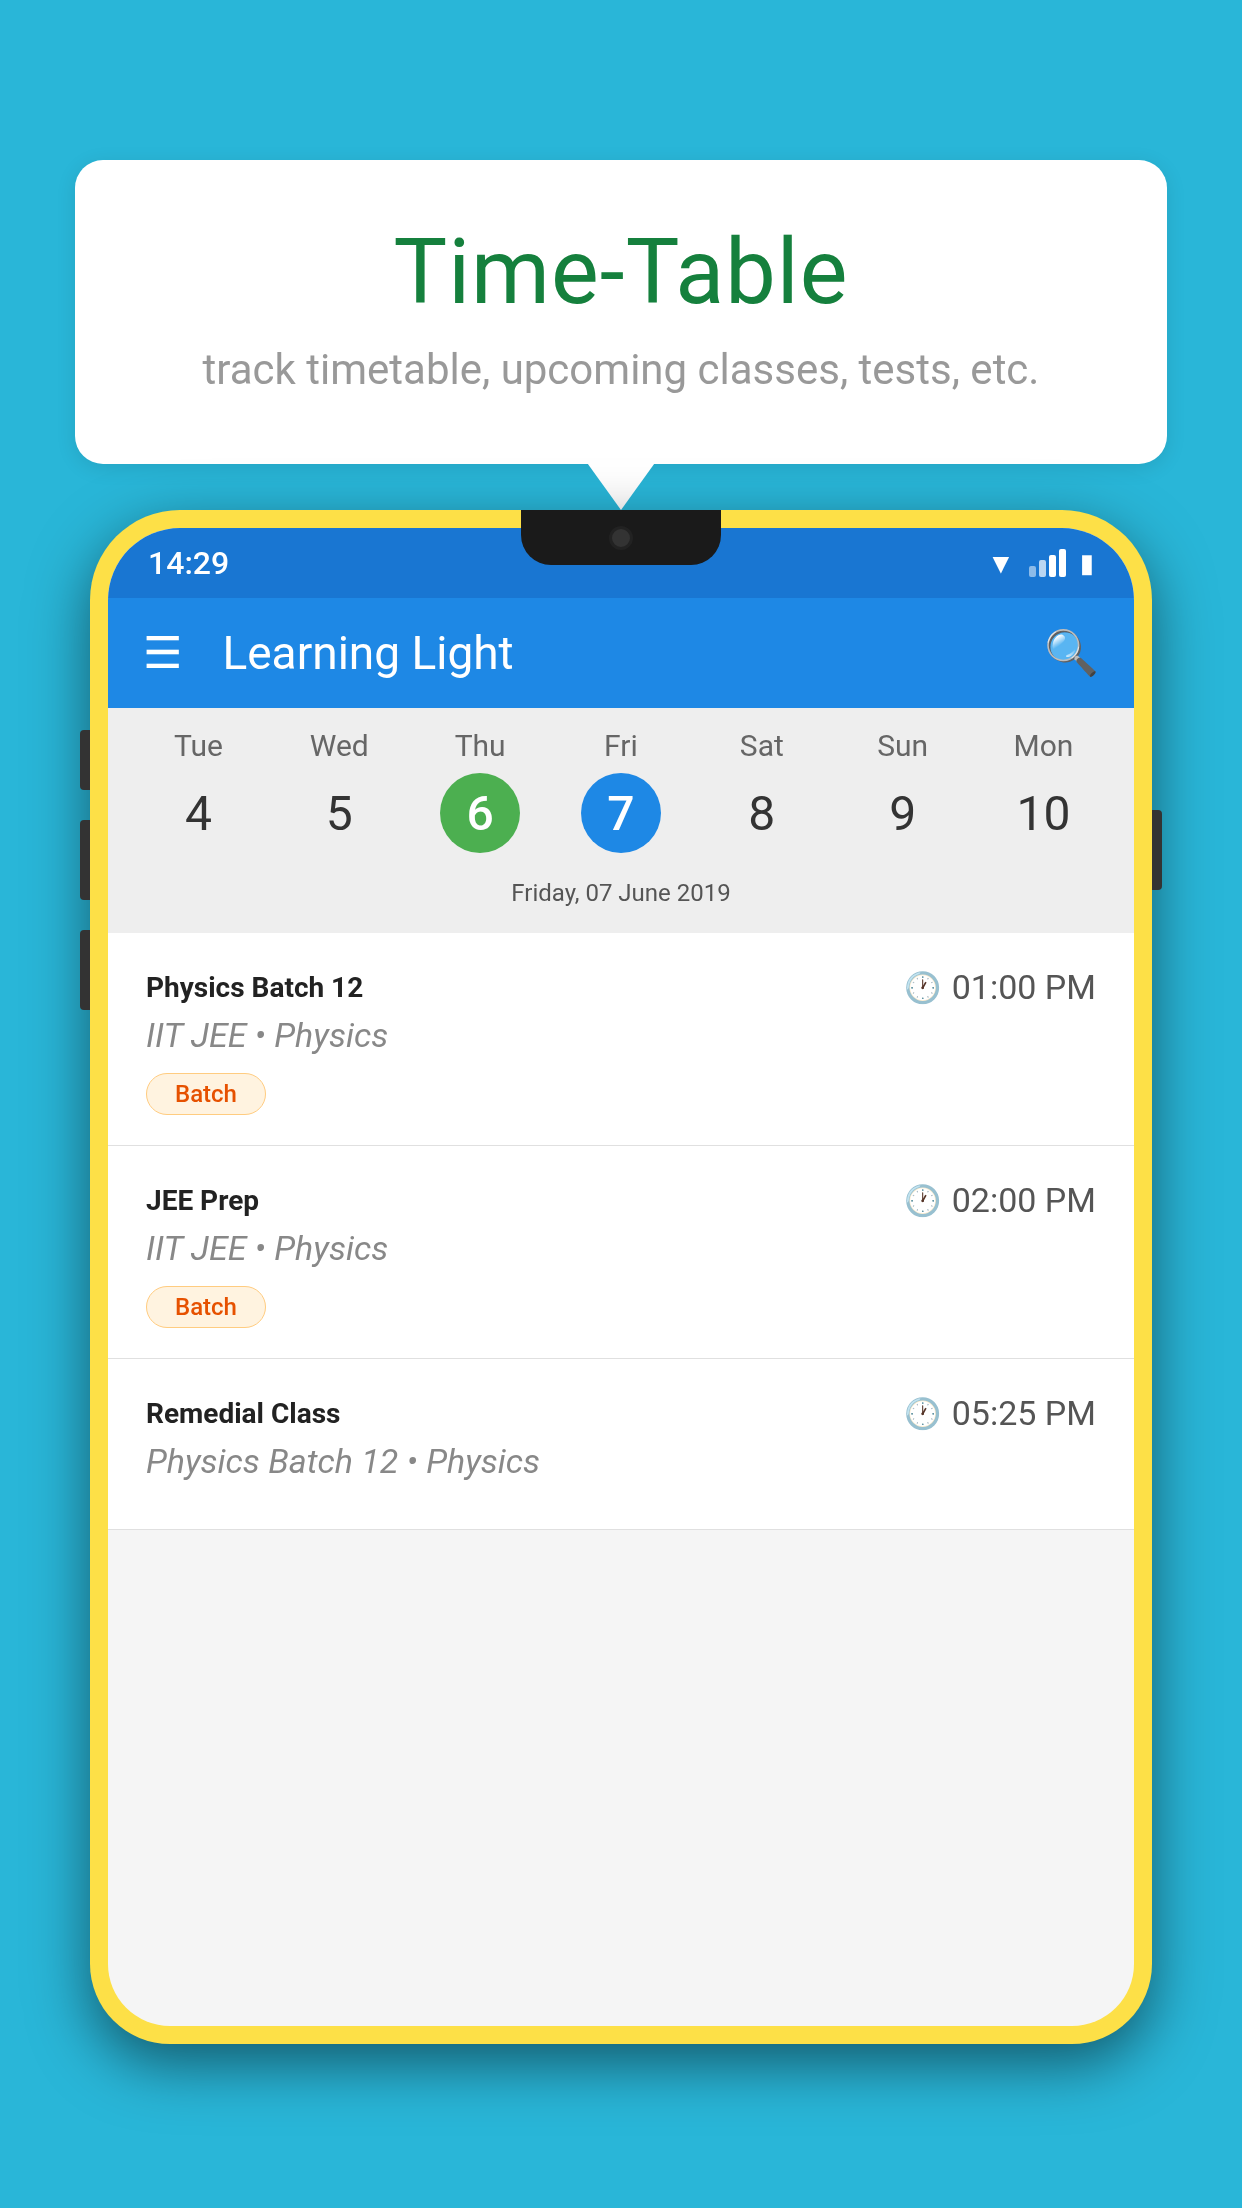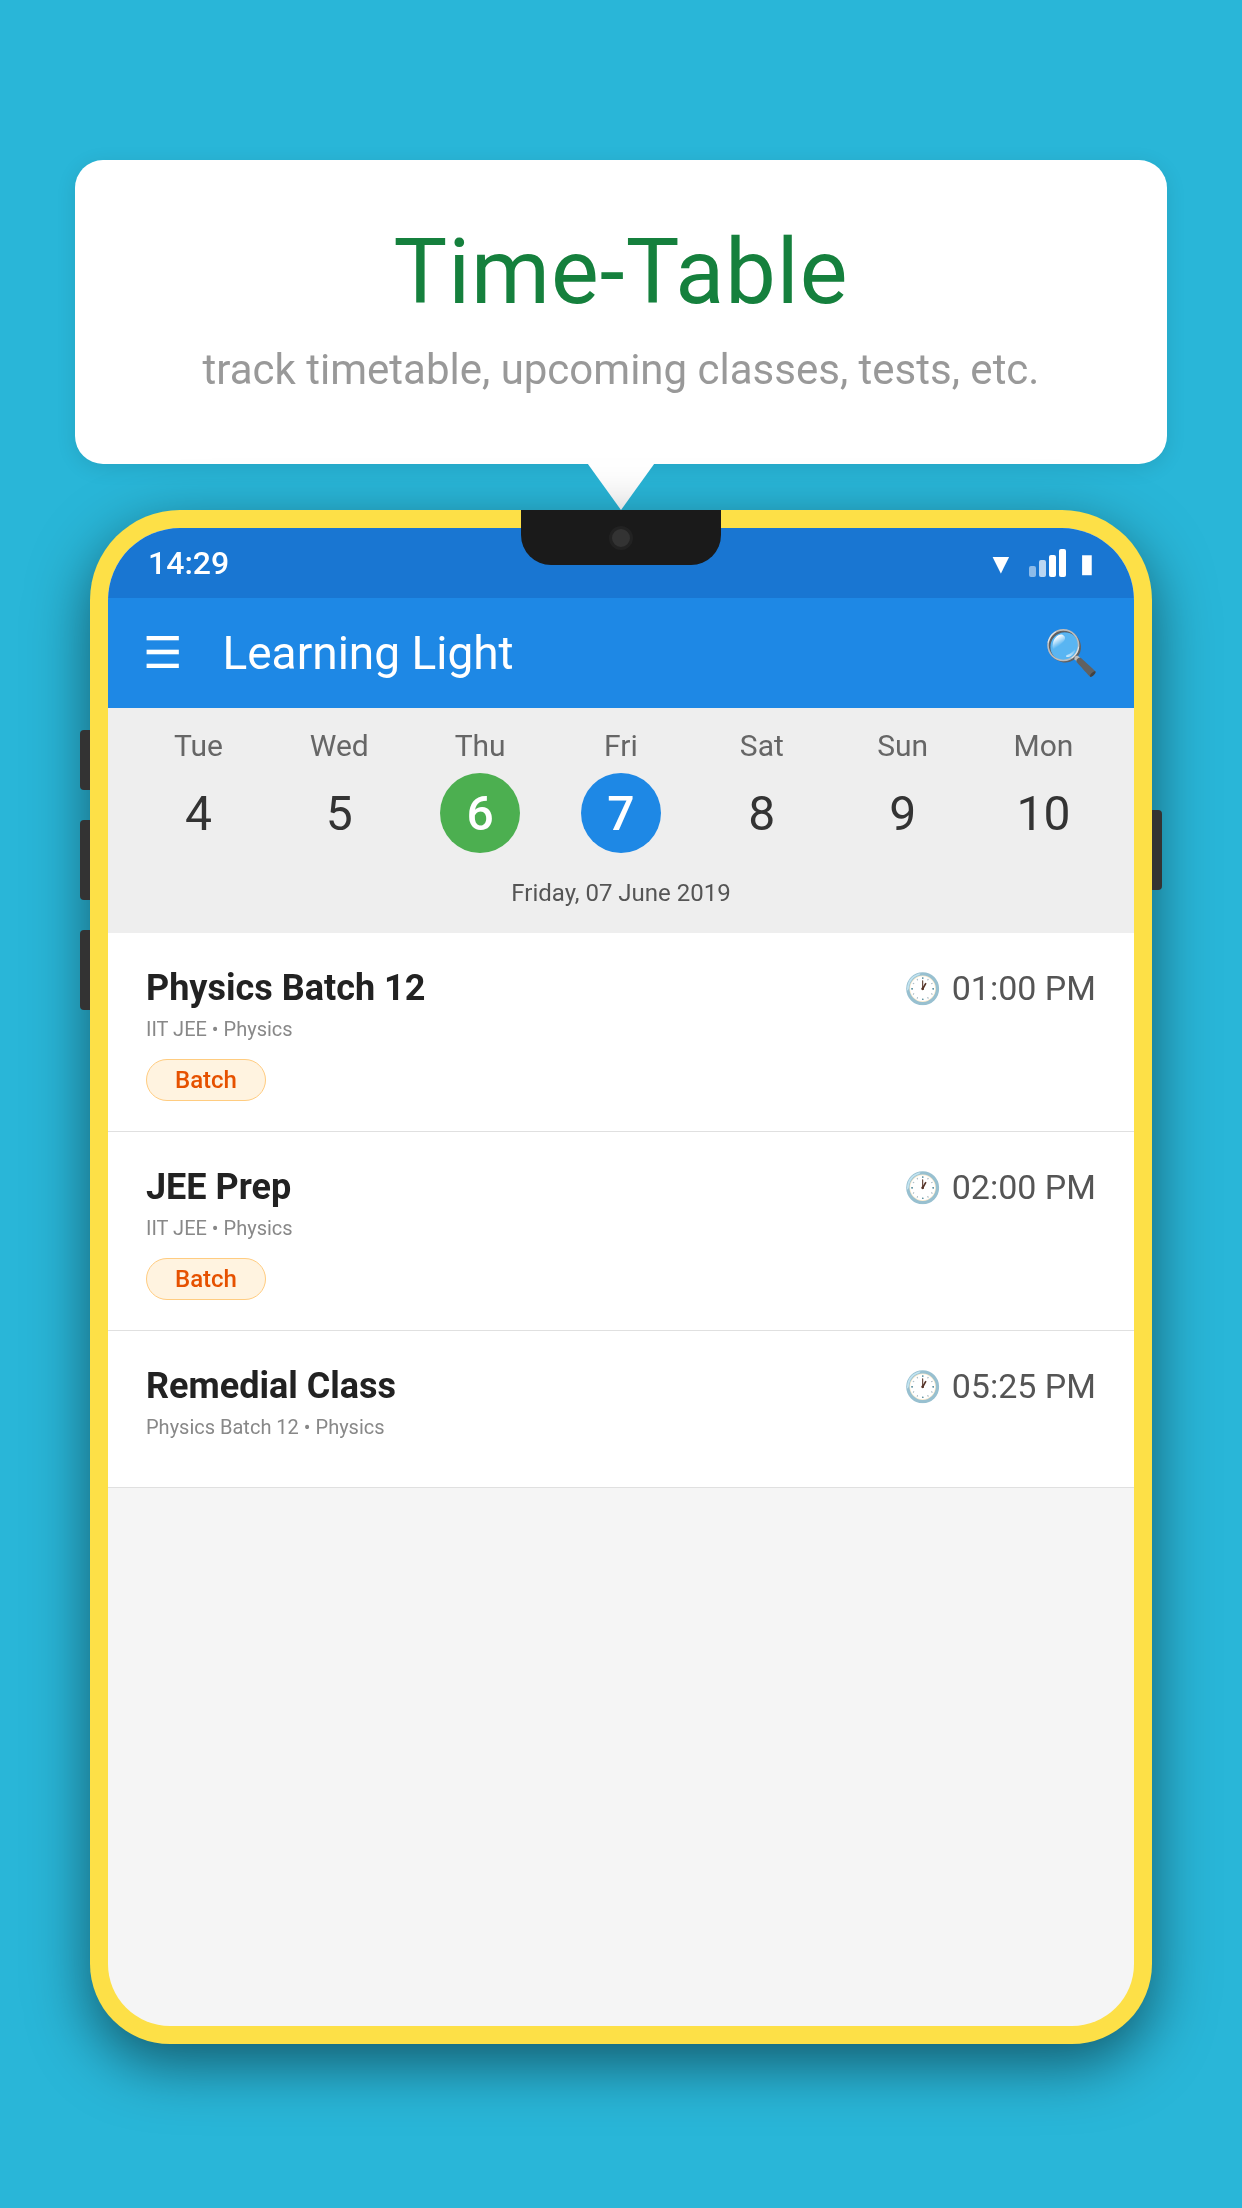--- a/index.html
+++ b/index.html
@@ -295,7 +295,7 @@
     }
 
     .class-name {
-      font-size: 36px;
+      font-size: 28px;
       font-weight: 700;
       color: #222;
     }

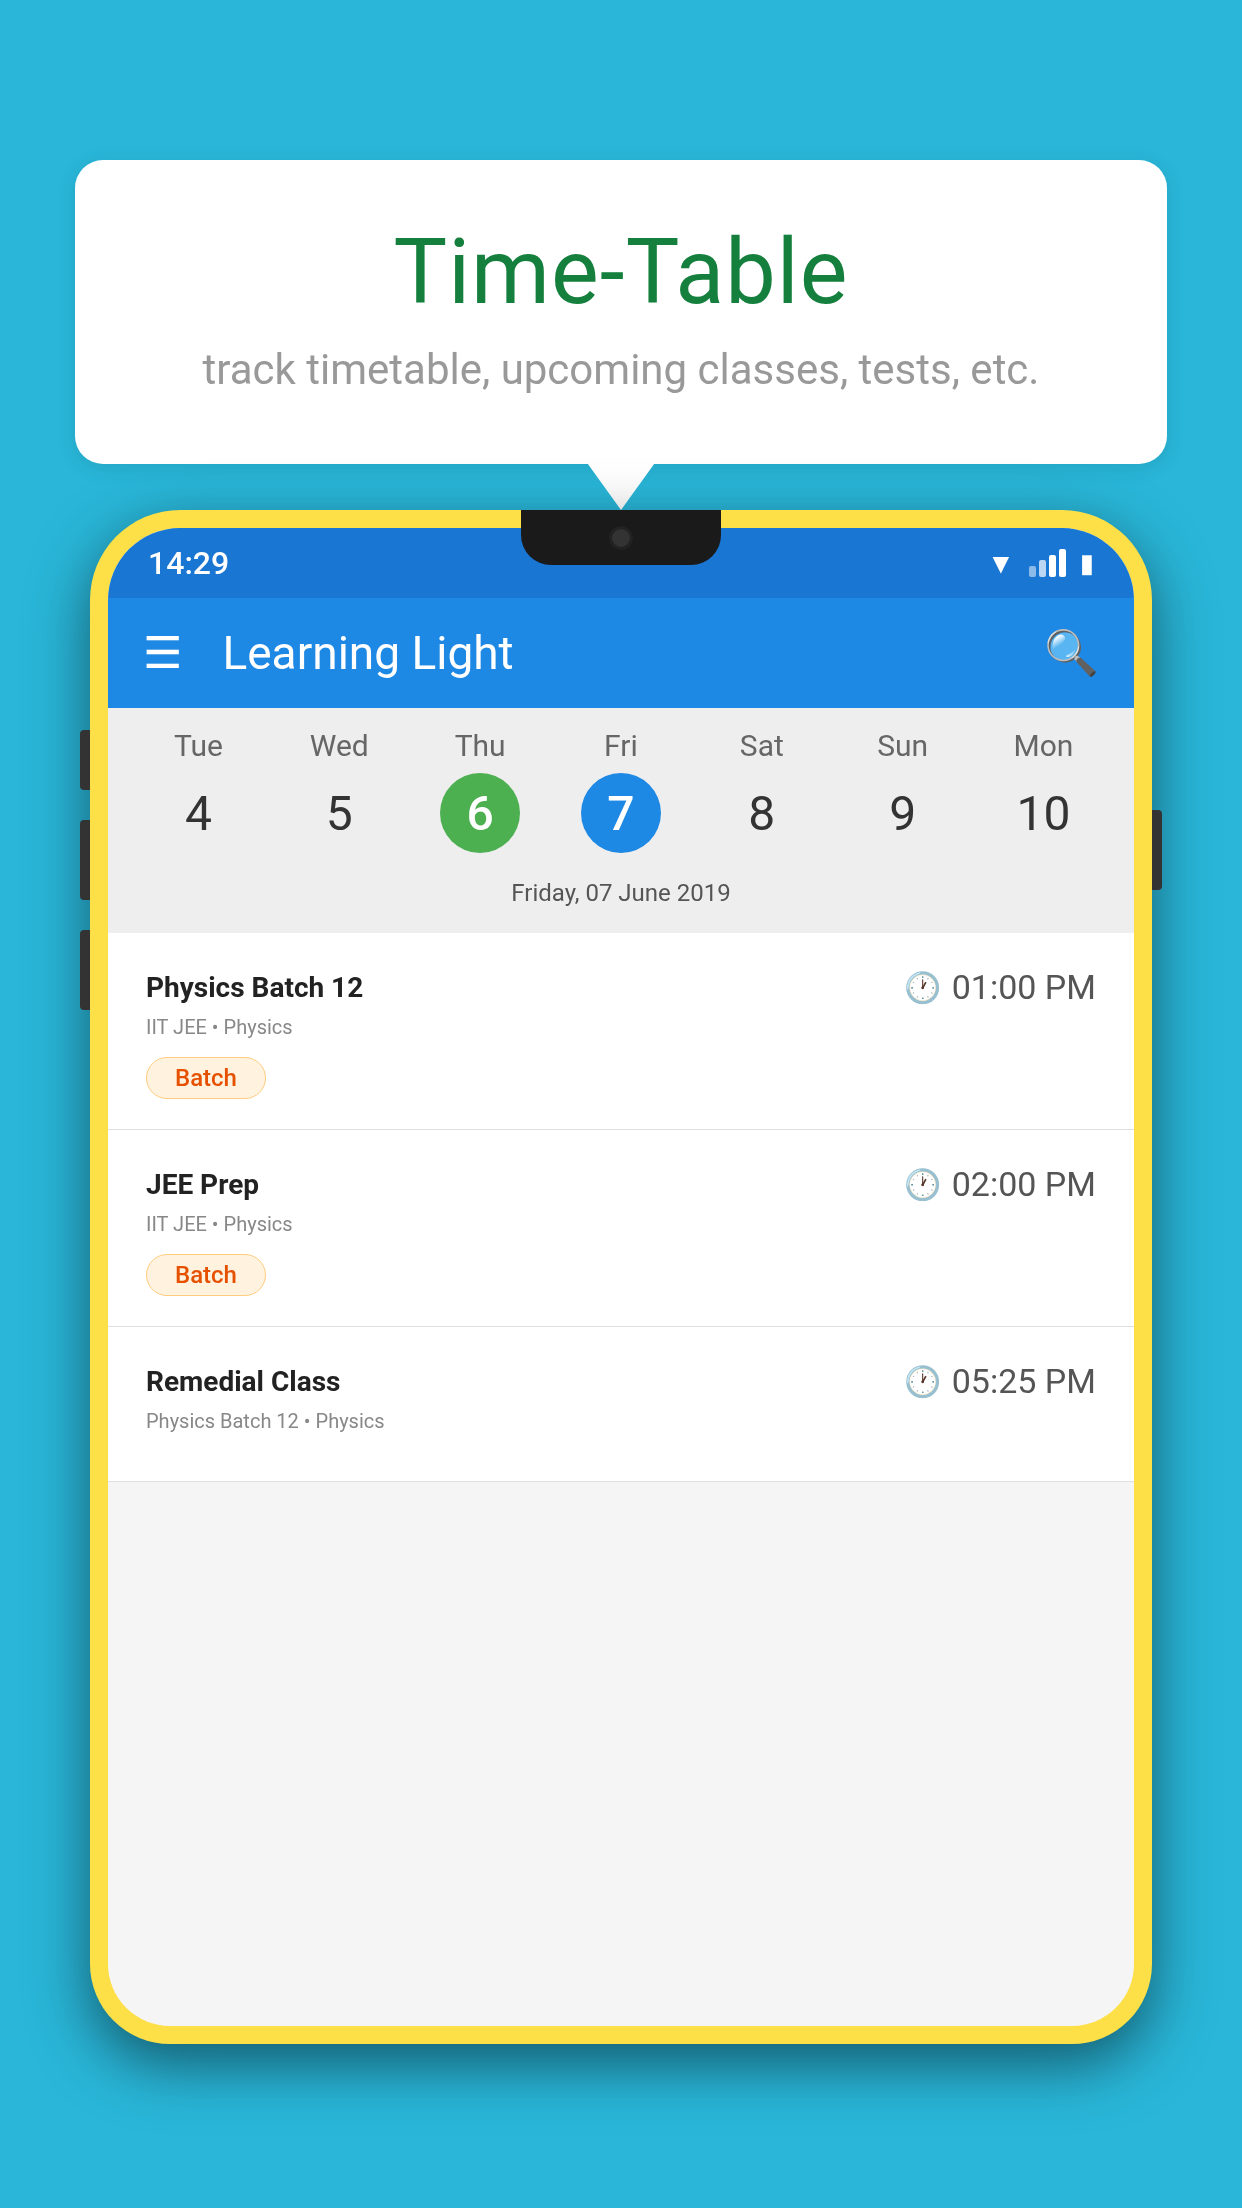--- a/index.html
+++ b/index.html
@@ -309,9 +309,10 @@
     }
 
     .class-meta {
-      font-size: 20px;
+      font-size: 34px;
       color: #888;
       margin-bottom: 18px;
+      font-style: italic;
     }
 
     .batch-tag {

